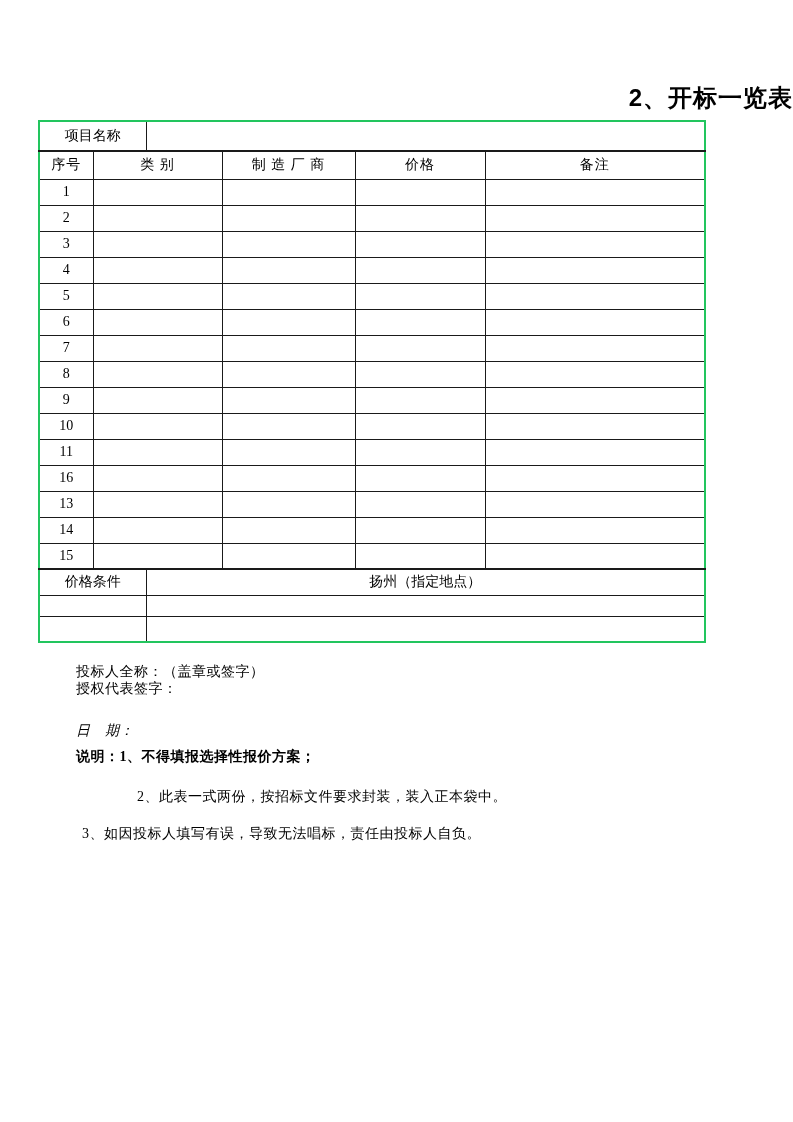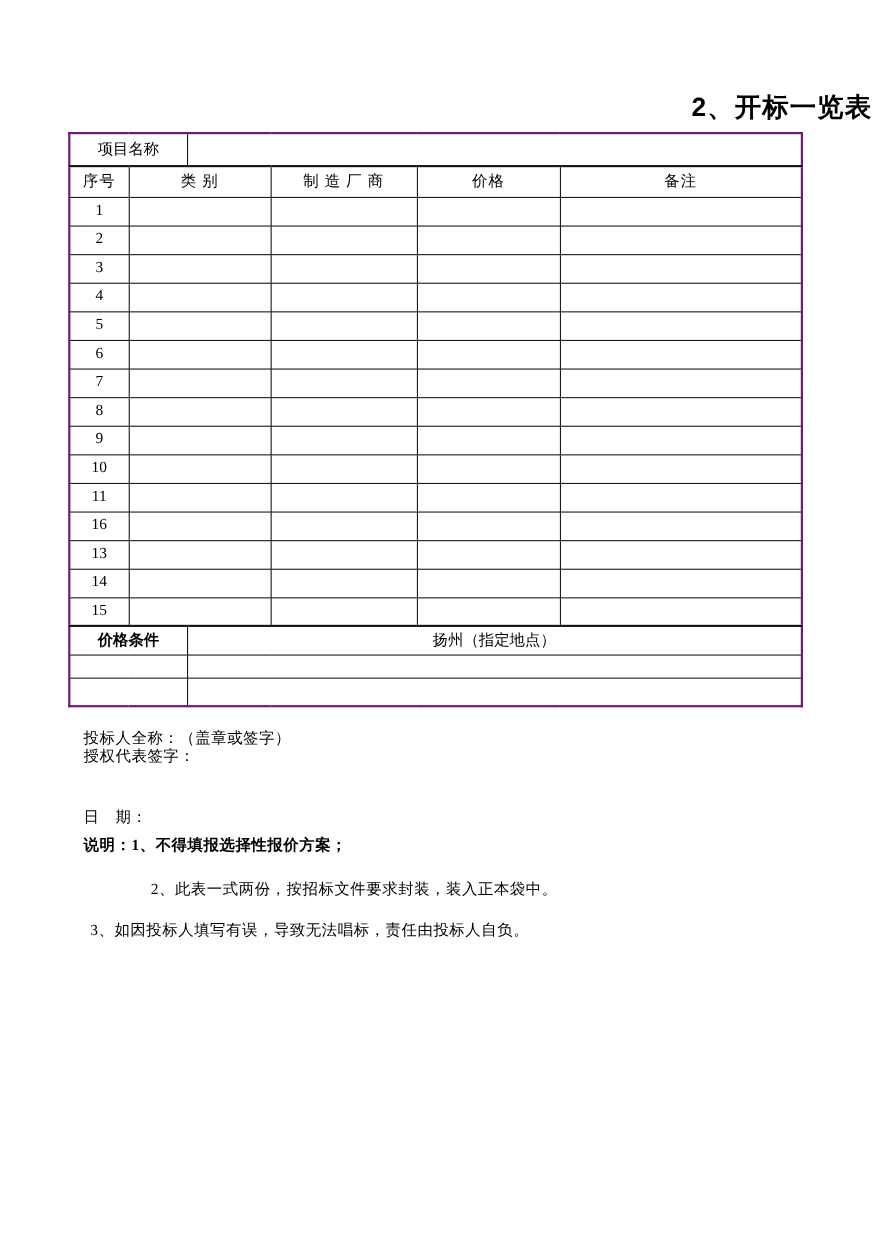--- a/index.html
+++ b/index.html
@@ -26,8 +26,8 @@
     border-collapse: collapse;
     table-layout: fixed;
     width: 666px;
-    margin: 8px 0 0 62px;
-    border: 2px solid #701a75;
+    margin: 8px 0 0 38px;
+    border: 2px solid #22c55e;
   }
   table.main td {
     border: 1px solid #1a1a1a;

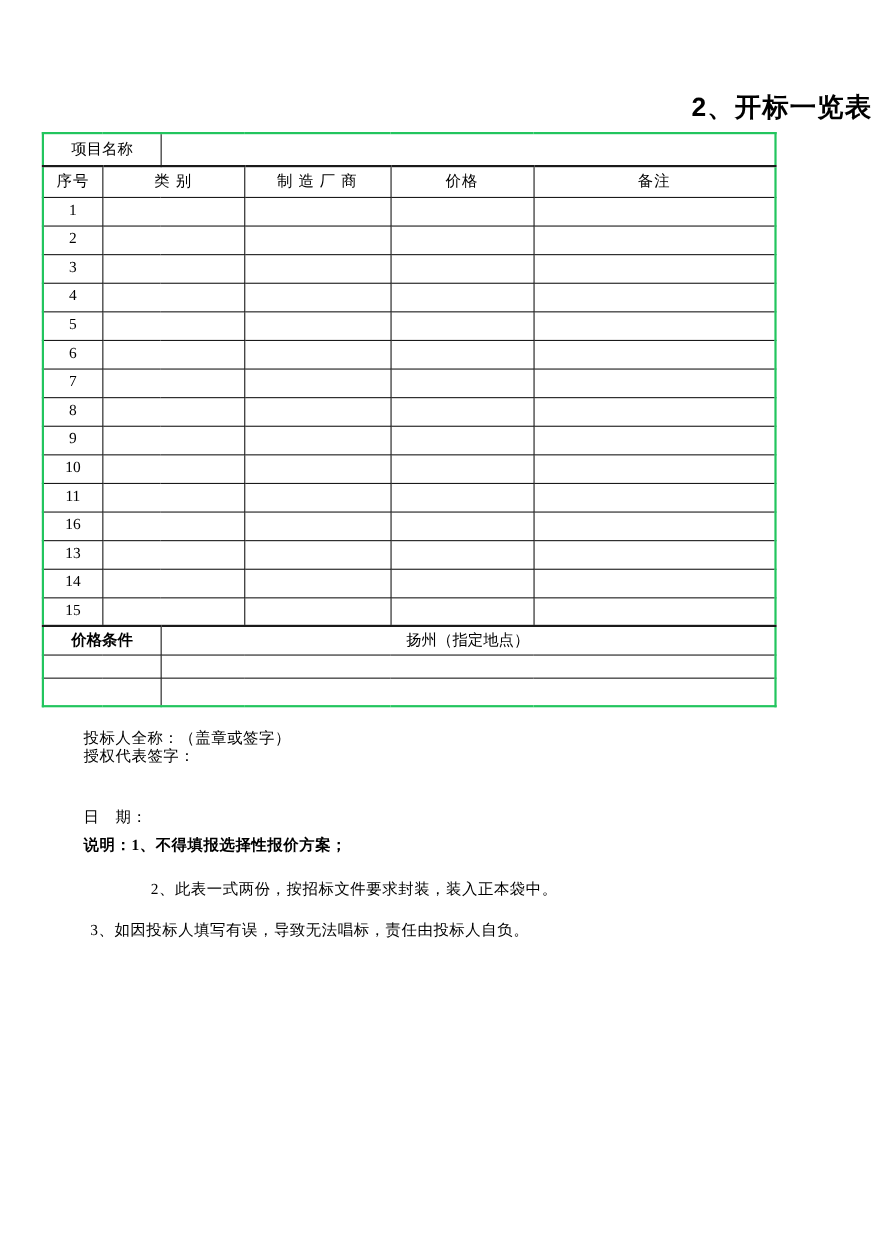--- a/index.html
+++ b/index.html
@@ -48,7 +48,7 @@
   tr.delivery-row { height: 30px; }
   tr.spacer-b     { height: 26px; }
 
-  td.lbl-bold { font-weight: bold; font-size: 15px; }
+  td.lbl-bold { font-weight: normal; font-size: 15px; }
   td.val-left { text-align: left; padding-left: 9px; }
 
   .ft {

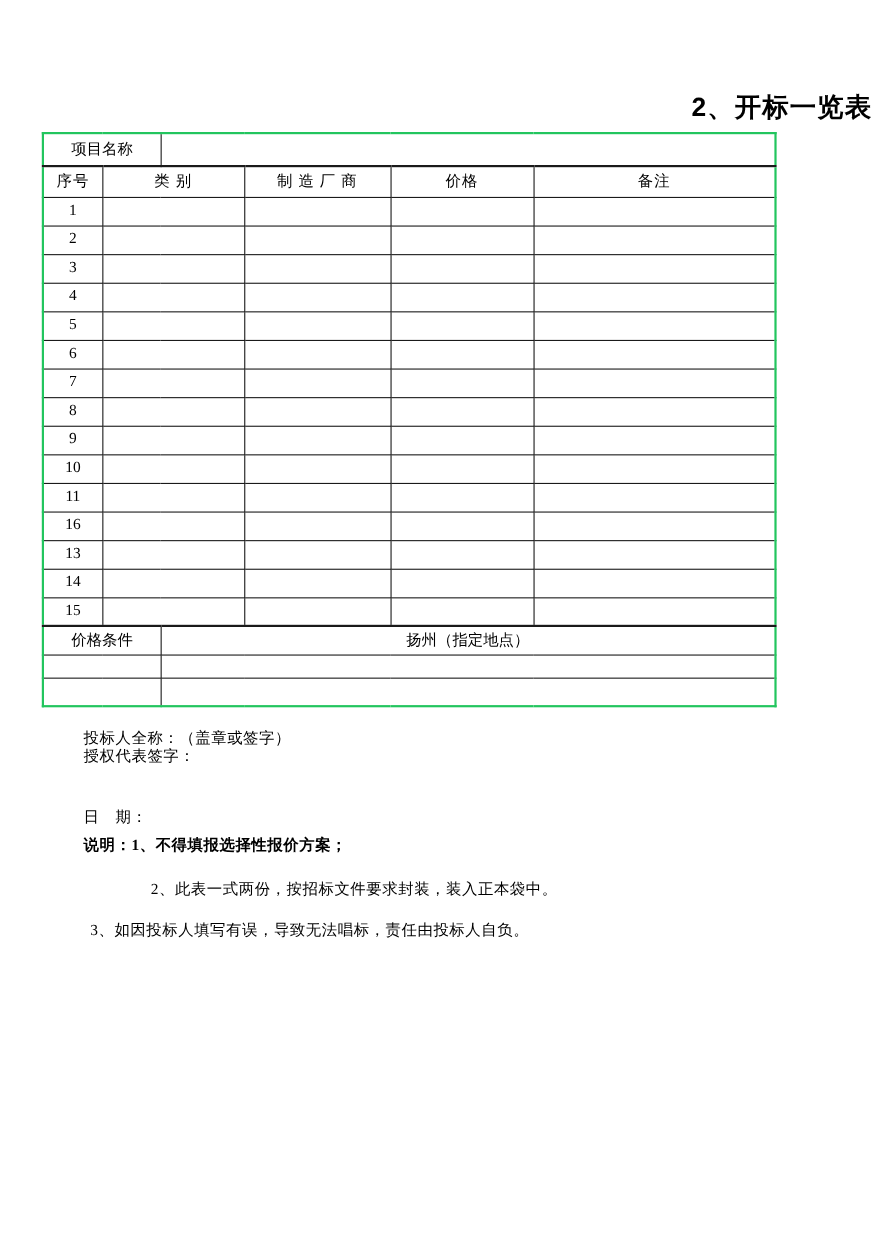--- a/index.html
+++ b/index.html
@@ -59,7 +59,7 @@
   }
   .sig1  { margin-top: 20px; }
   .sig2  { }
-  .sig3  { margin-top: 38px; }
+  .sig3  { margin-top: 25px; font-style: italic; }
   .note1 { margin-top: 9px; font-weight: bold; }
   .note2 { margin-top: 23px; margin-left: 137px; }
   .note3 { margin-top: 20px; margin-left: 82px; }

